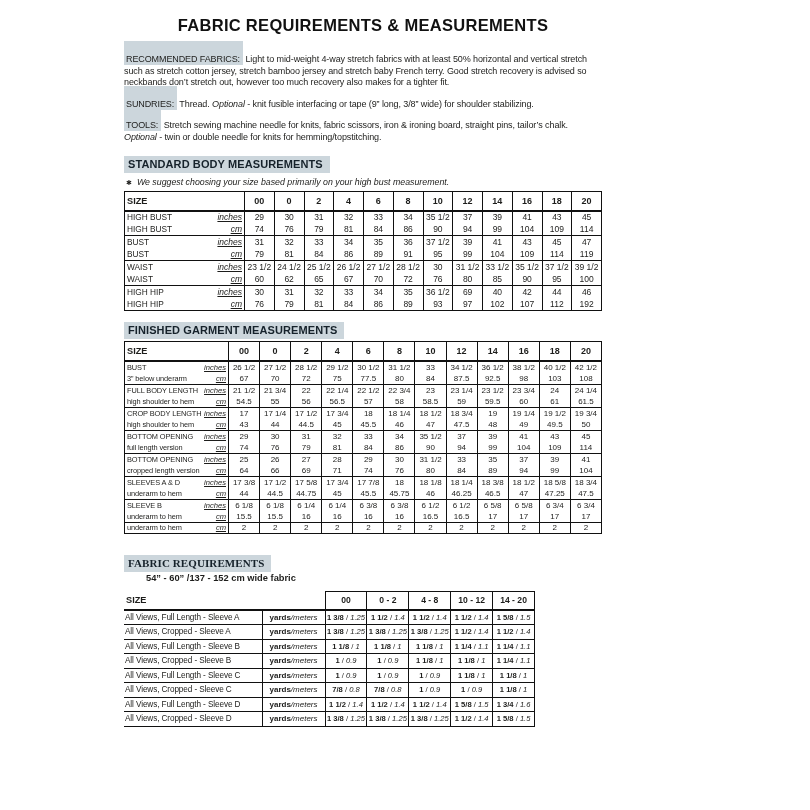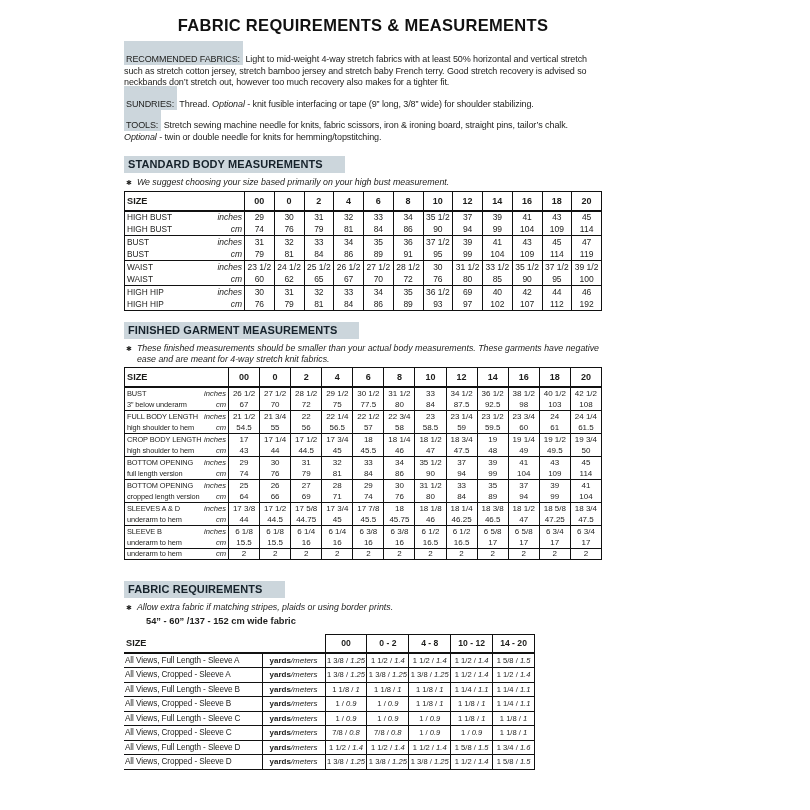--- a/index.html
+++ b/index.html
@@ -13,7 +13,7 @@
   .it{font-style:italic;}
   section{display:block;}
   .secbar{display:inline-block;background:#ccd6dc;font-weight:bold;font-size:11px;
-          padding:2px 22px 3px 4px;letter-spacing:.1px;color:#16222b;}
+          padding:2px 7px 3px 4px;letter-spacing:.1px;color:#16222b;}
   .note{display:flex;gap:5px;font-style:italic;font-size:8.8px;line-height:10.5px;margin:4px 0 3px 2px;}
   .star{font-style:normal;font-size:7px;line-height:10px;margin-top:1px;}
   .widthnote{font-weight:bold;font-size:9.3px;margin:1px 0 0 2px;padding-left:20px;}

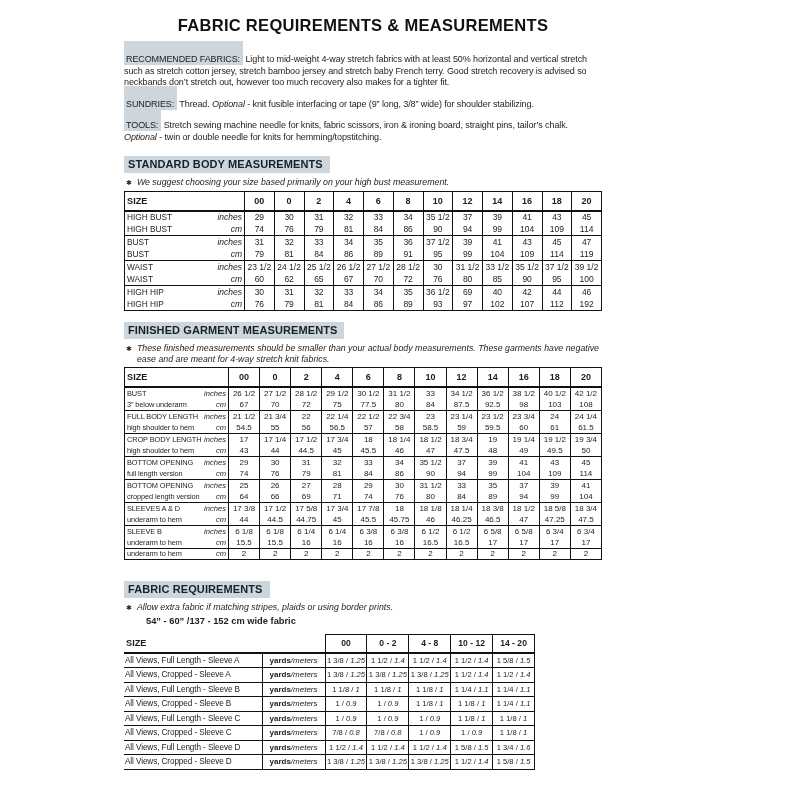--- a/index.html
+++ b/index.html
@@ -26,7 +26,7 @@
   .mtable tbody.grp{border-top:1px solid #111;}
   .mtable td.val{text-align:center;}
   .labwrap{display:flex;justify-content:space-between;align-items:baseline;}
-  .unit{font-style:italic;font-weight:normal;}
+  .unit{font-style:italic;font-weight:normal;text-decoration:underline;}
   .t1 .lab{width:120px;}
   .t1 tbody tr{height:12.5px;}
   .t1 td{font-size:8.5px;}

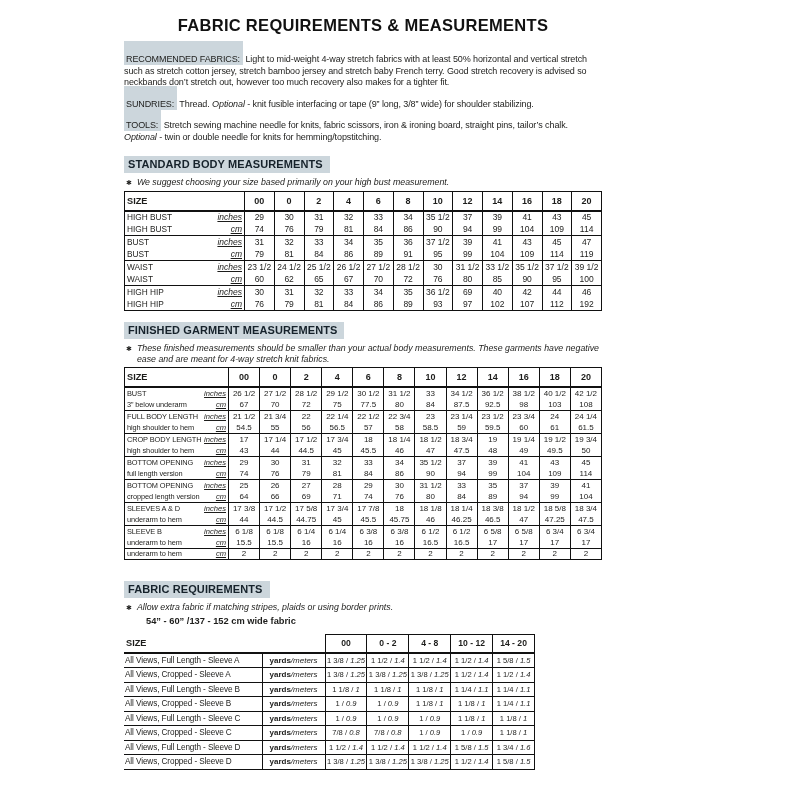--- a/index.html
+++ b/index.html
@@ -280,10 +280,6 @@
 
     <section style="margin-top:9px;">
       <div class="secbar" style="background: rgb(204, 214, 220);">FINISHED GARMENT MEASUREMENTS</div>
-      <div class="note">
-        <span class="star">✱</span>
-        <span>These finished measurements should be smaller than your actual body measurements. These garments have negative ease and are meant for 4-way stretch knit fabrics.</span>
-      </div>
       <div id="t2">
           <table class="mtable t2">
             <colgroup>

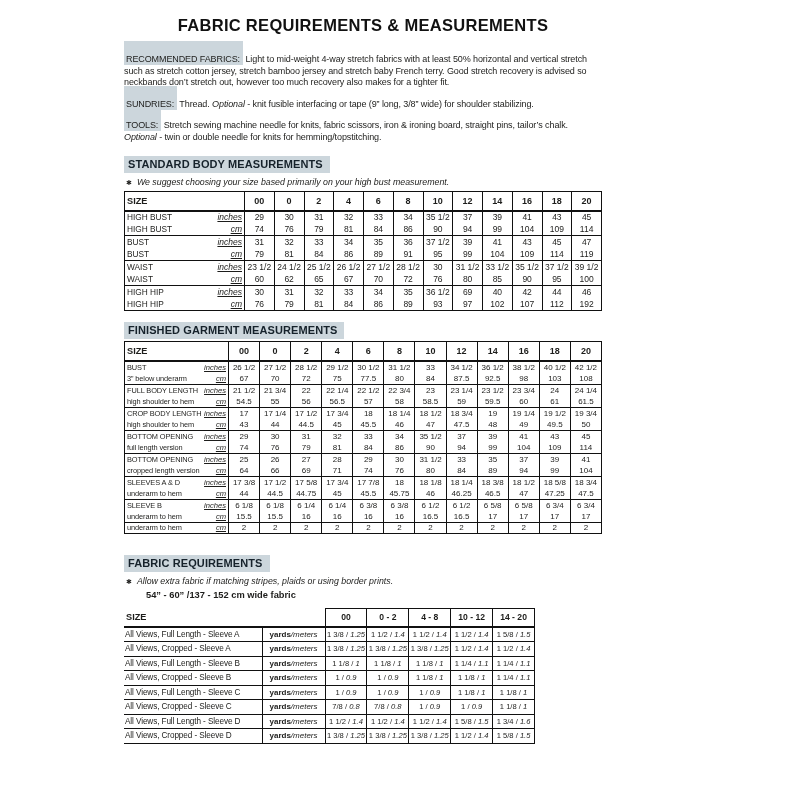--- a/index.html
+++ b/index.html
@@ -635,7 +635,7 @@
     </section>
 
     <section style="margin-top:19px;">
-      <div class="secbar" style="background: rgb(204, 214, 220);">FABRIC REQUIREMENTS</div>
+      <div class="secbar" style="background: rgb(204, 214, 220); font-family: Liberation Serif, serif;">FABRIC REQUIREMENTS</div>
       <div class="note">
         <span class="star">✱</span>
         <span>Allow extra fabric if matching stripes, plaids or using border prints.</span>

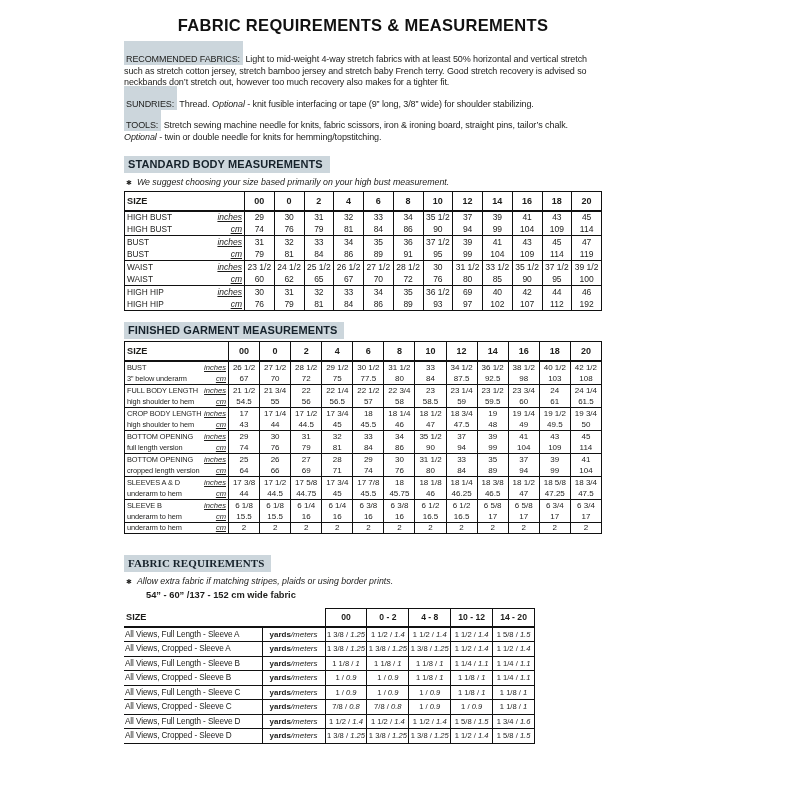--- a/index.html
+++ b/index.html
@@ -636,10 +636,6 @@
 
     <section style="margin-top:19px;">
       <div class="secbar" style="background: rgb(204, 214, 220); font-family: Liberation Serif, serif;">FABRIC REQUIREMENTS</div>
-      <div class="note">
-        <span class="star">✱</span>
-        <span>Allow extra fabric if matching stripes, plaids or using border prints.</span>
-      </div>
       <div class="widthnote">54” - 60” /137 - 152 cm wide fabric</div>
       <div id="t3">
           <table class="fabric">

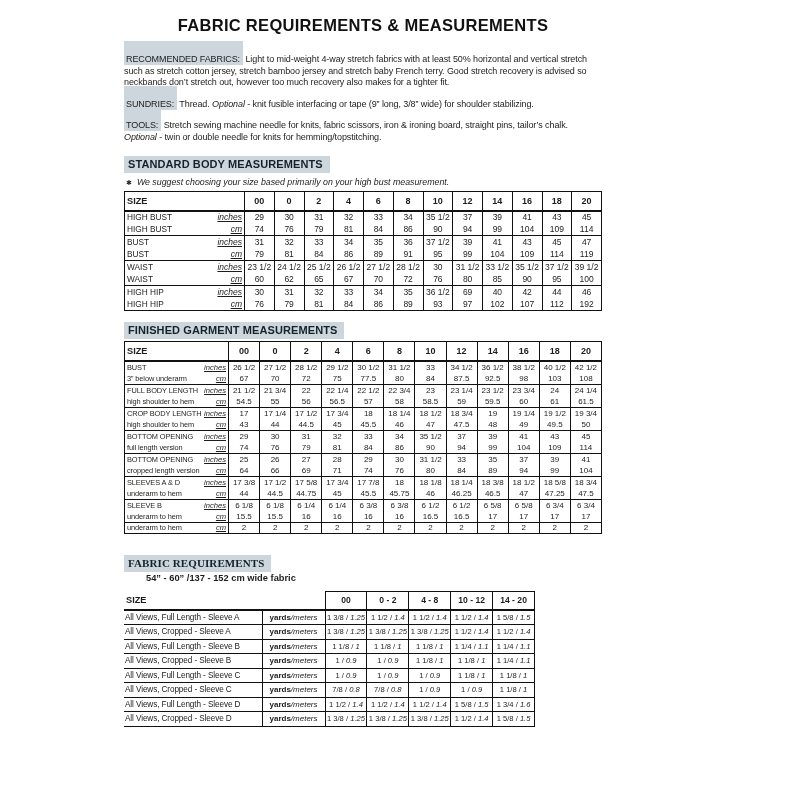--- a/index.html
+++ b/index.html
@@ -48,7 +48,7 @@
   .fabric td:last-child,.fabric th:last-child{border-right:1px solid #111;}
   .fabric .funit b{font-weight:bold;}
   .fabric .funit i,.fabric .fval i{font-style:italic;font-weight:normal;}
-  .fabric .fval b{font-weight:normal;}
+  .fabric .fval b{font-weight:bold;}
   col.c-lab1{width:120px;} col.c-lab2{width:104px;}
   col.c-flab{width:138px;} col.c-funit{width:63px;}
 </style>

